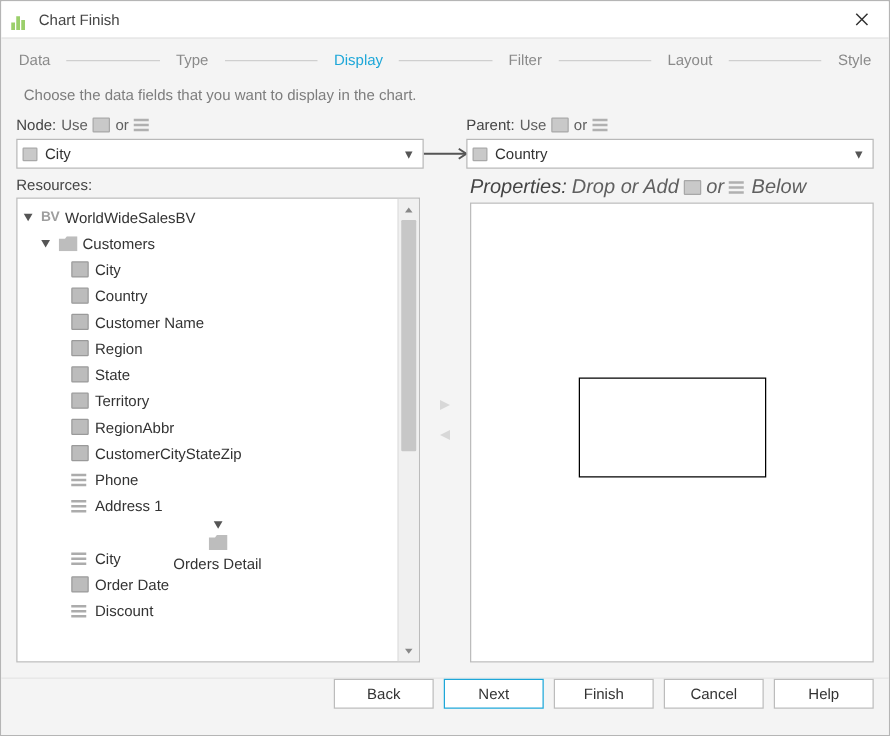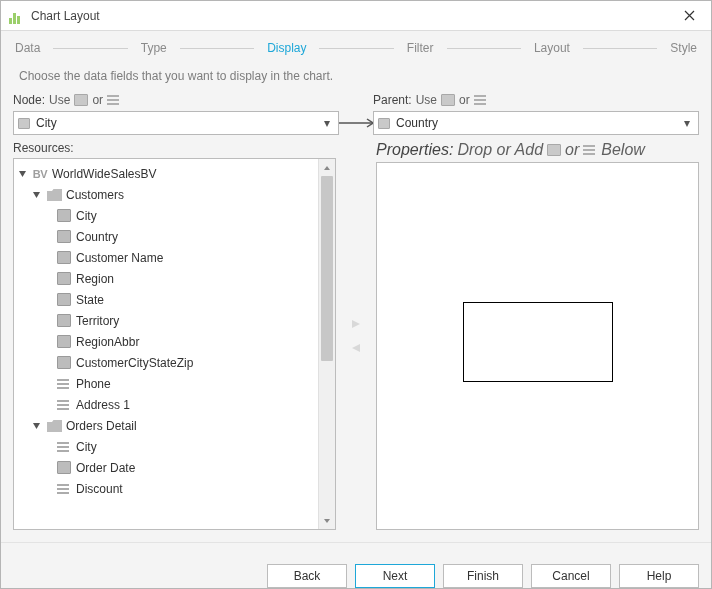--- a/index.html
+++ b/index.html
@@ -261,7 +261,7 @@
         <span class="bar b2"></span>
         <span class="bar b3"></span>
     </div>
-    <div class="title-text">Chart Layout</div>
+    <div class="title-text">Chart Finish</div>
     <div class="close-btn">
       <svg viewBox="0 0 11 11">
           <path d="M1 1 L10 10 M10 1 L1 10" stroke="#333" stroke-width="1.2" fill="none"></path>

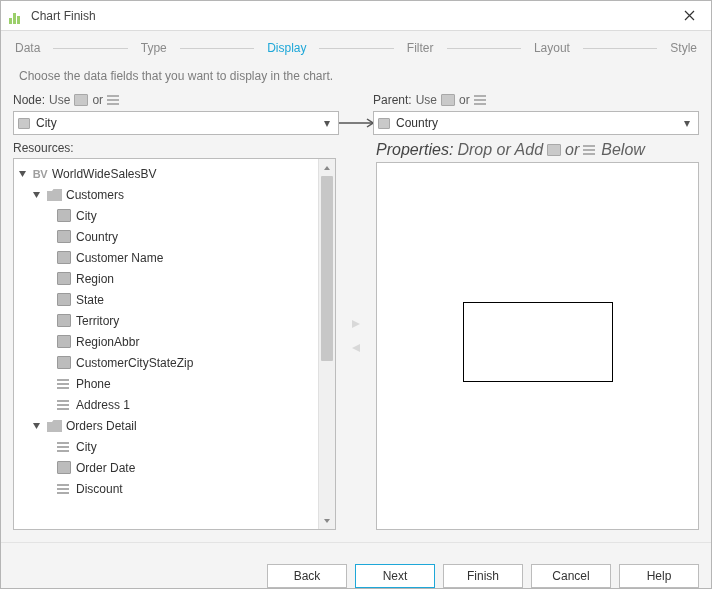--- a/index.html
+++ b/index.html
@@ -440,7 +440,7 @@
                 <span class="label">Address 1</span>
               </div>
 
-              <div class="tree-row" style="padding-left:14px;">
+              <div class="tree-row" style="padding-left:14px;flex-direction:column;">
                 <span class="expander">
                     <svg viewBox="0 0 9 9">
                       <path d="M1 2 L8 2 L4.5 8 Z" fill="#555"></path>

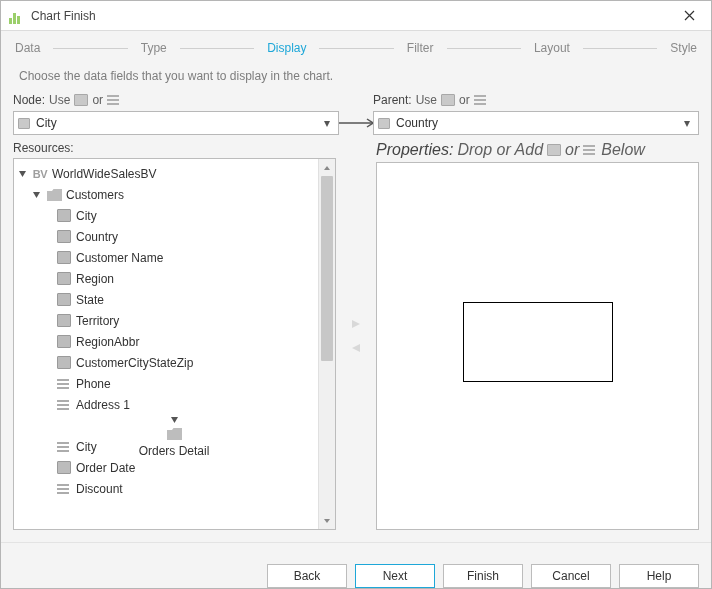--- a/index.html
+++ b/index.html
@@ -233,7 +233,7 @@
   .button-bar {
     height:46px;
     display:flex;
-    align-items:flex-end;
+    align-items:flex-start;
     justify-content:flex-end;
     gap:8px;
     padding: 0 12px;

